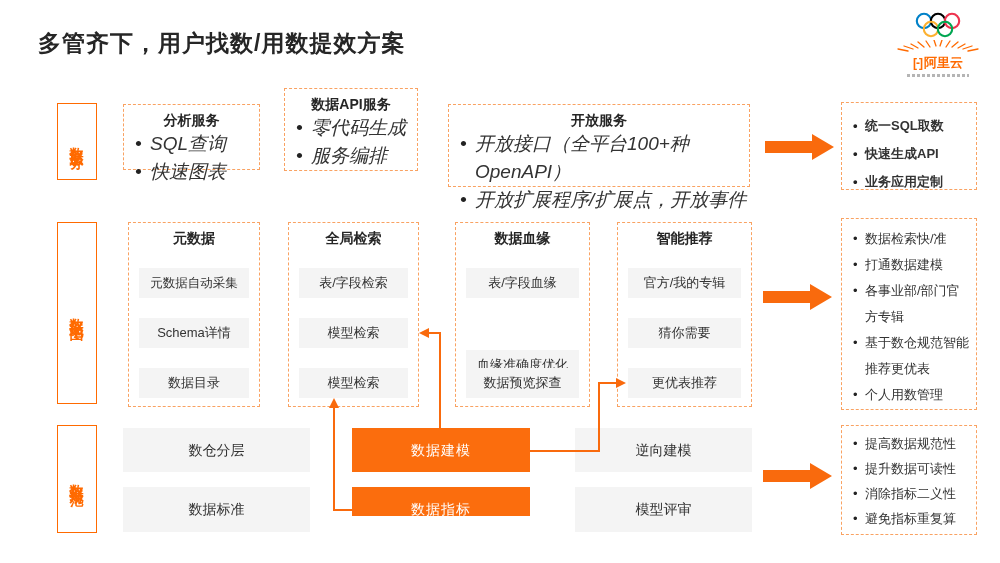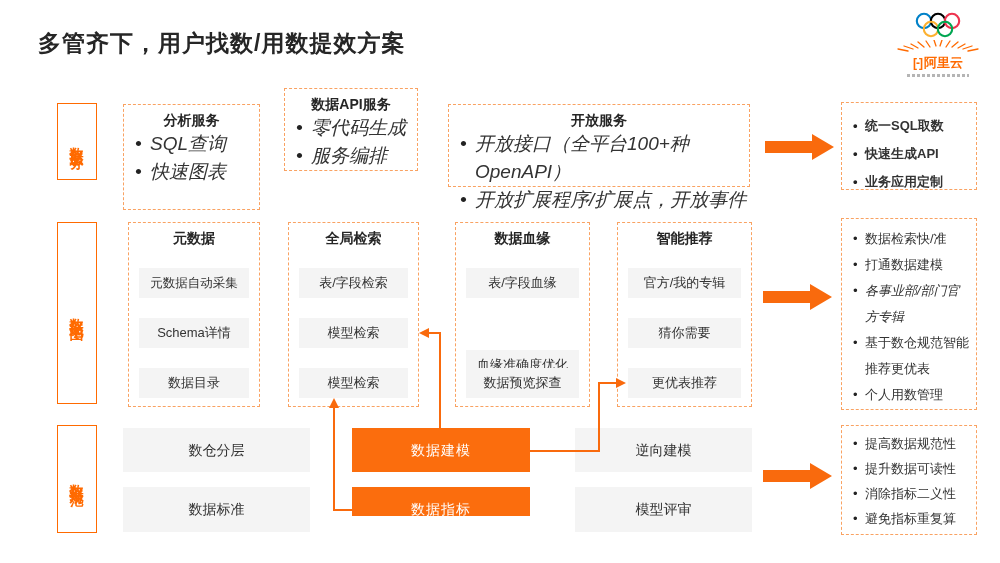--- a/index.html
+++ b/index.html
@@ -92,7 +92,7 @@
 
   <div class="vlabel" style="top:103px;height:77px;">数据服务</div>
 
-  <div class="dbox" style="left:123px;top:104px;width:137px;height:106px;">
+  <div class="dbox" style="left:123px;top:104px;width:137px;height:66px;">
     <div class="dbox-header">分析服务</div>
     <ul class="blt">
       <li>SQL查询</li>

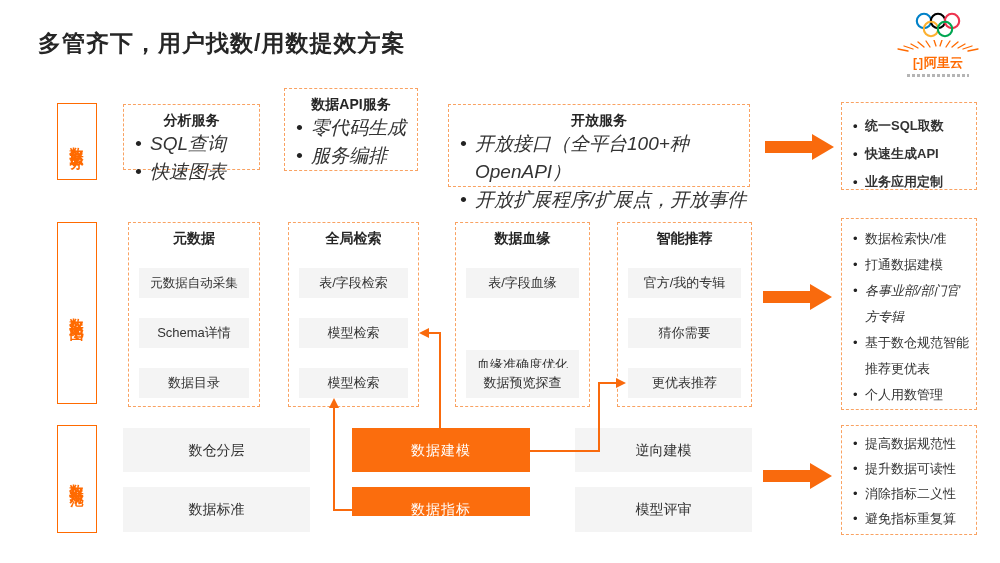--- a/index.html
+++ b/index.html
@@ -158,7 +158,7 @@
     <ul style="padding-top:7px;">
       <li style="line-height:26px;">数据检索快/准</li>
       <li style="line-height:26px;">打通数据建模</li>
-      <li style="line-height:26px;font-style:italic;">各事业部/部门官方专辑</li>
+      <li style="line-height:26px;">各事业部/部门官方专辑</li>
       <li style="line-height:26px;">基于数仓规范智能推荐更优表</li>
       <li style="line-height:26px;">个人用数管理</li>
     </ul>

